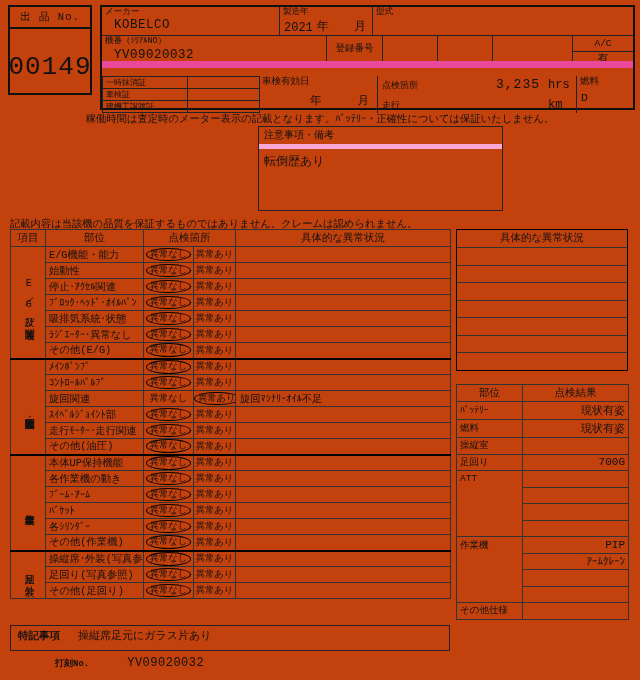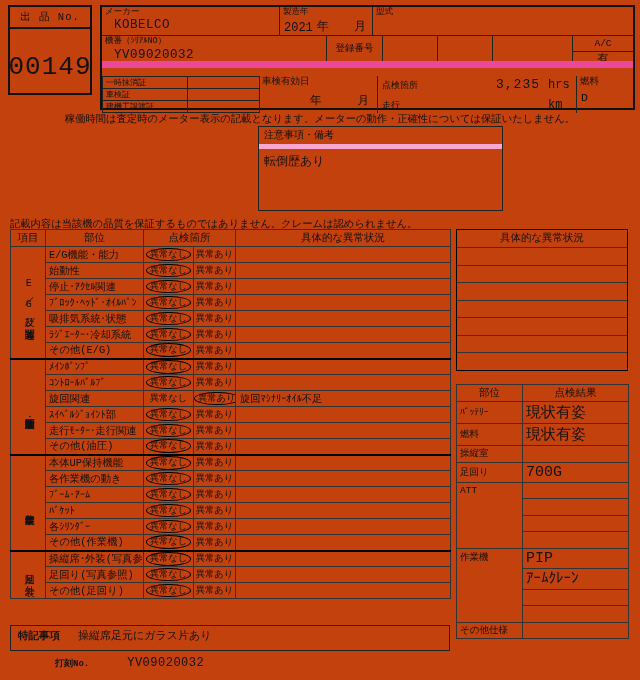--- a/index.html
+++ b/index.html
@@ -171,7 +171,7 @@
     </div>
   </div>
 
-  <div class="meter-note">稼働時間は査定時のメーター表示の記載となります。メーターの動作・正確性については保証いたしません。</div>
+  <div class="meter-note">稼働時間は査定時のメーター表示の記載となります。ﾊﾞｯﾃﾘｰ・正確性については保証いたしません。</div>
   <div class="remarks-box">
     <div class="remarks-head">注意事項・備考</div>
     <div class="remarks-body">転倒歴あり</div>

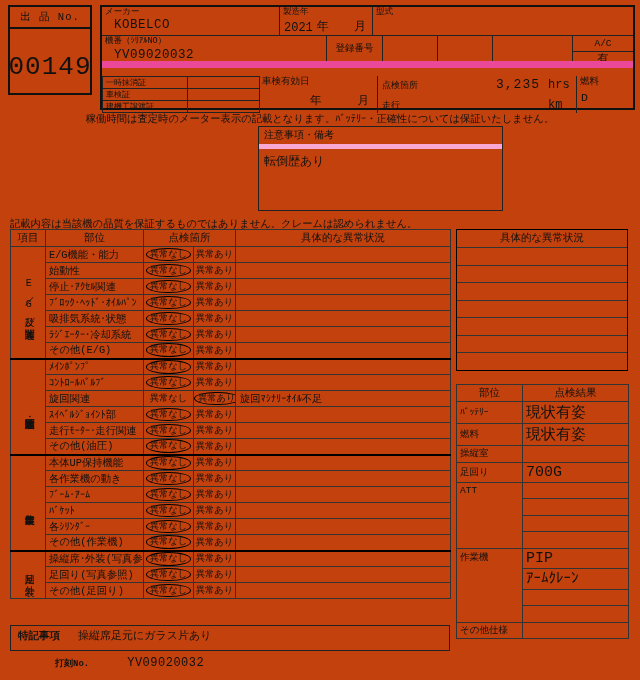--- a/index.html
+++ b/index.html
@@ -227,7 +227,7 @@
           <td class="detail-cell"></td>
         </tr>
         <tr>
-          <td class="part-cell">ﾗｼﾞｴｰﾀｰ･冷却系統</td>
+          <td class="part-cell">ﾗｼﾞｴｰﾀｰ･異常なし</td>
           <td class="check-cell"><span class="oval">異常なし</span></td>
           <td class="check-cell"><span>異常あり</span></td>
           <td class="detail-cell"></td>

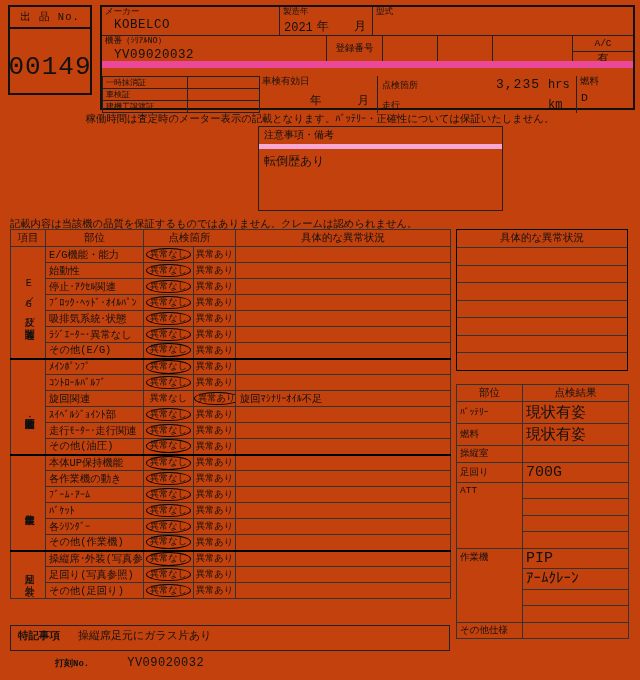--- a/index.html
+++ b/index.html
@@ -78,7 +78,7 @@
   .rtable tbody td{height:16.5px;}
   .rpart{font-size:9.5px;padding:1px 3px;text-align:left;}
   .rpart.top-al{vertical-align:top;padding-top:2px;}
-  .rres{font-size:15px;padding:1px 3px;text-align:left;}
+  .rres{font-size:11px;padding:1px 3px;text-align:right;}
   
   .special-box{position:absolute;left:10px;top:625px;width:440px;height:26px;border:1px solid #222;box-sizing:border-box;}
   .sp-label{font-size:10.5px;font-weight:bold;margin:3px 0 0 7px;display:inline-block;}

